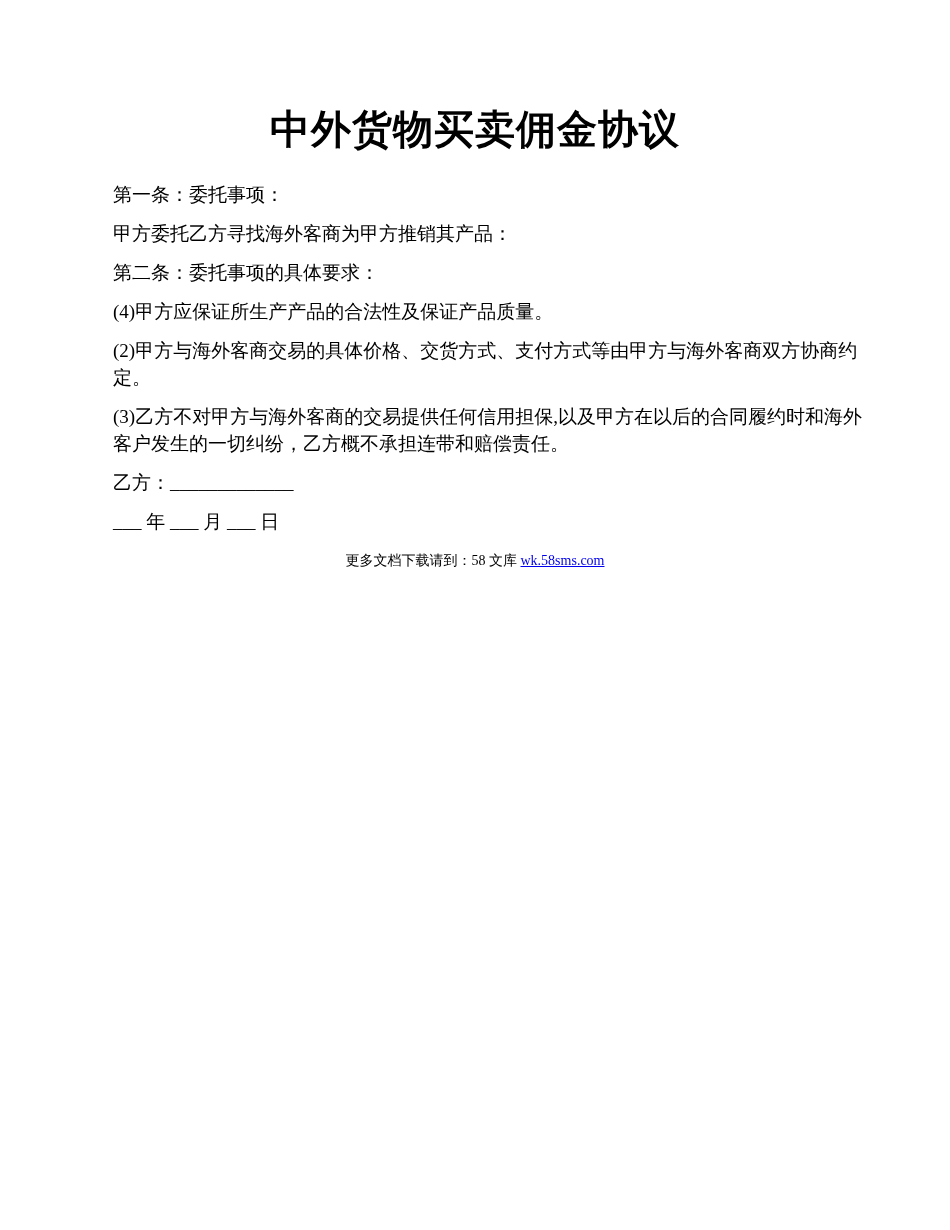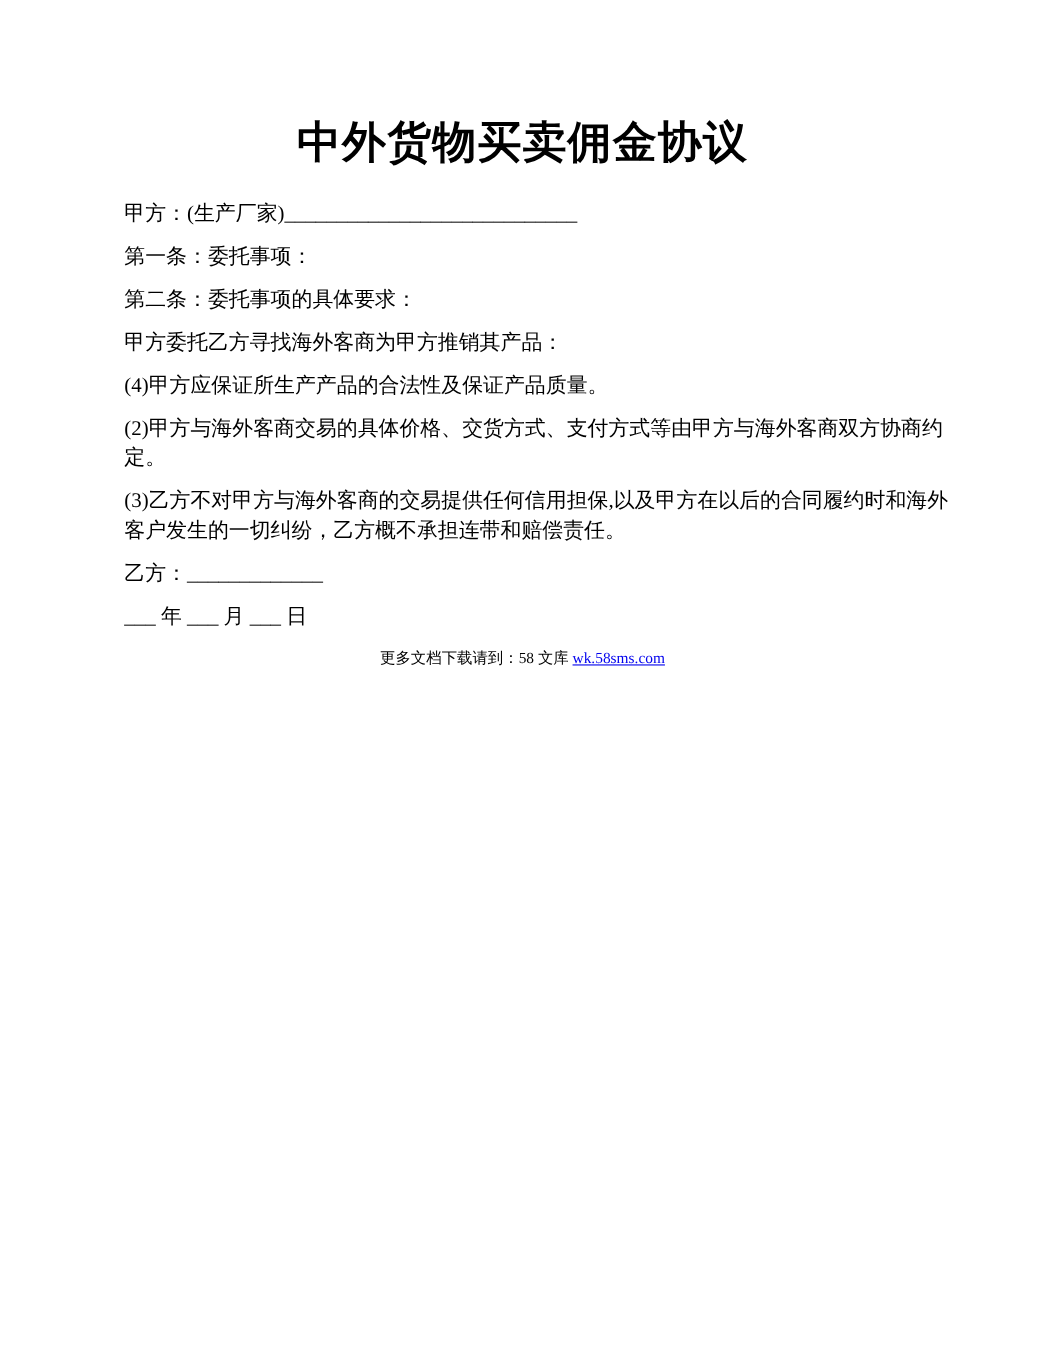--- a/index.html
+++ b/index.html
@@ -62,7 +62,6 @@
 
   <div class="doc-body">
 
-    <p><span>甲方：(生产厂家)</span><span class="blank">____________________________</span></p>
 
 
 

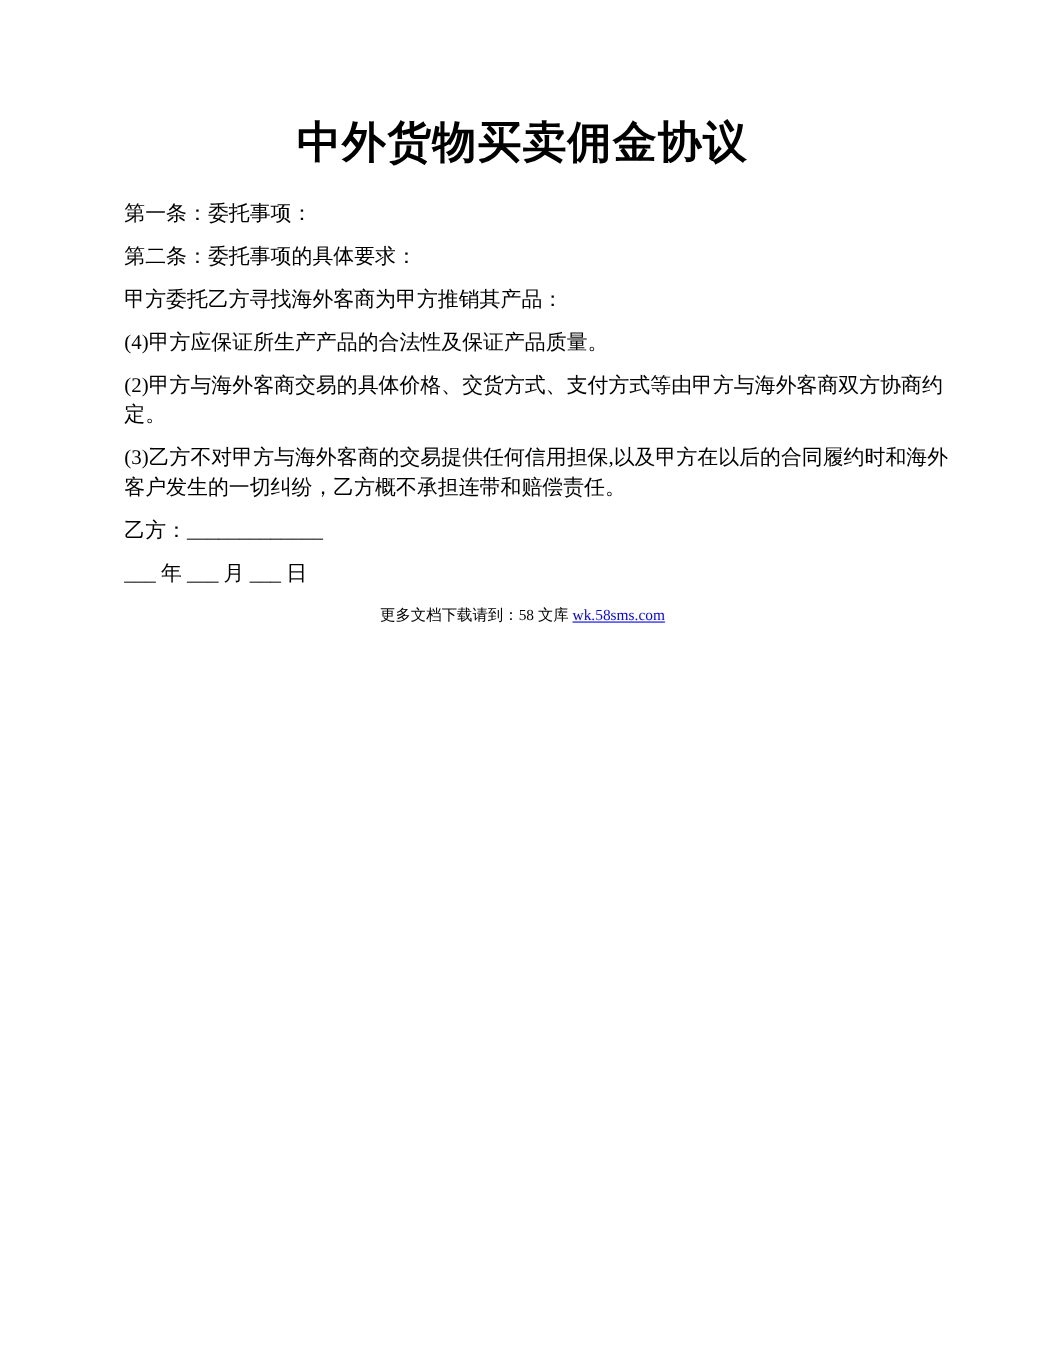--- a/index.html
+++ b/index.html
@@ -67,9 +67,9 @@
 
     <p>第一条：委托事项：</p>
 
+    <p>甲方委托乙方寻找海外客商为甲方推销其产品：</p>
+
     <p>第二条：委托事项的具体要求：</p>
-
-    <p>甲方委托乙方寻找海外客商为甲方推销其产品：</p>
 
     <p>(4)甲方应保证所生产产品的合法性及保证产品质量。</p>
 

